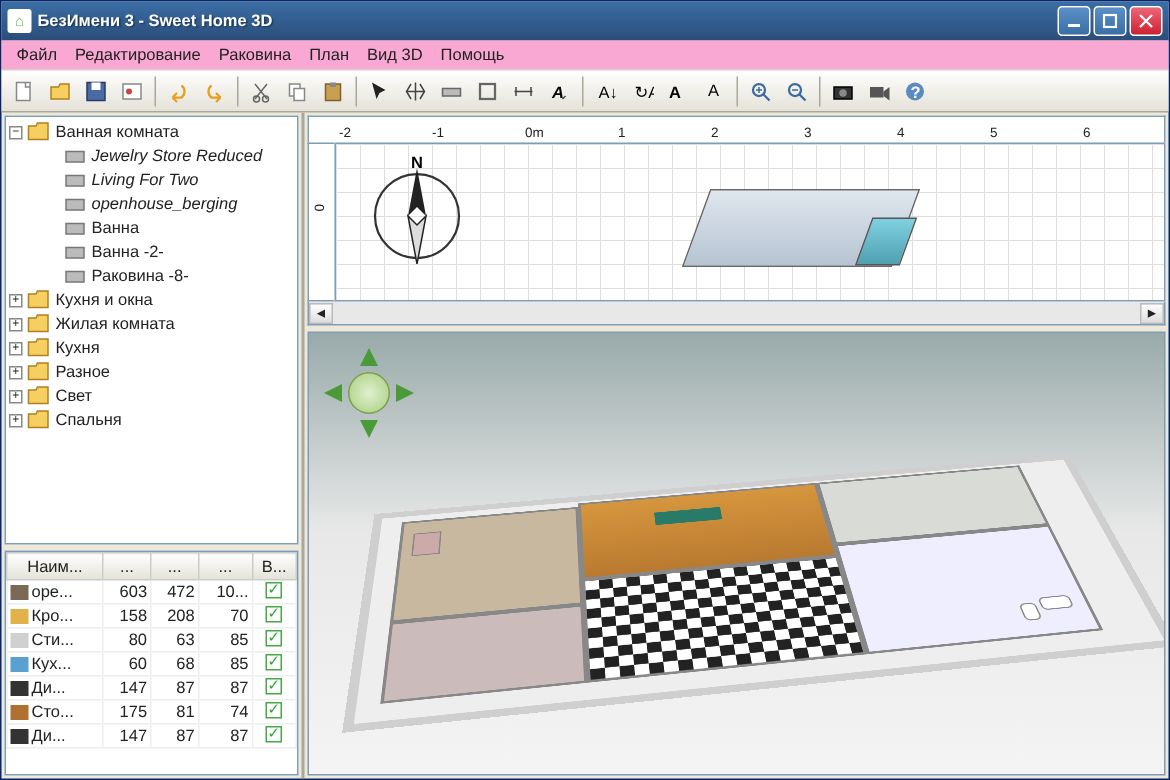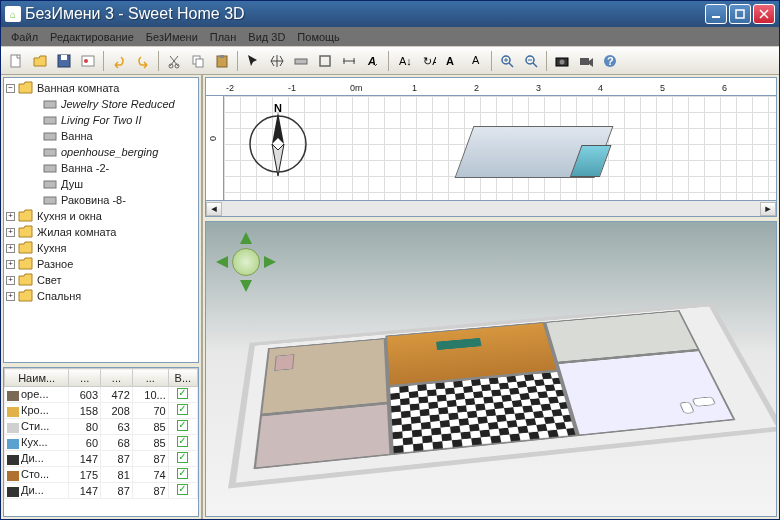--- a/index.html
+++ b/index.html
@@ -7,7 +7,7 @@
 .window{width:780px;height:520px;border:1px solid #0a246a;display:flex;flex-direction:column;background:#ece9d8}
 .titlebar{height:26px;background:linear-gradient(#3b6ea5,#2a4d7a);display:flex;align-items:center;padding:0 4px;color:#fff}
 .titlebar .icon{width:16px;height:16px;background:#fff;border-radius:2px;margin-right:4px;display:flex;align-items:center;justify-content:center;font-size:10px;color:#6b4}
-.titlebar .title{flex:1;color:#fff;font-weight:normal;font-size:16px;text-shadow:1px 1px 1px rgba(0,0,0,.4)}
+.titlebar .title{flex:1;color:#fff;font-weight:bold;font-size:11px;text-shadow:1px 1px 1px rgba(0,0,0,.4)}
 .winbtn{width:22px;height:20px;margin-left:2px;border:1px solid #fff;border-radius:3px;display:flex;align-items:center;justify-content:center;background:linear-gradient(#5b8fc7,#3a6fa5)}
 .winbtn.close{background:linear-gradient(#e67,#c23)}
 .winbtn svg{width:10px;height:10px}

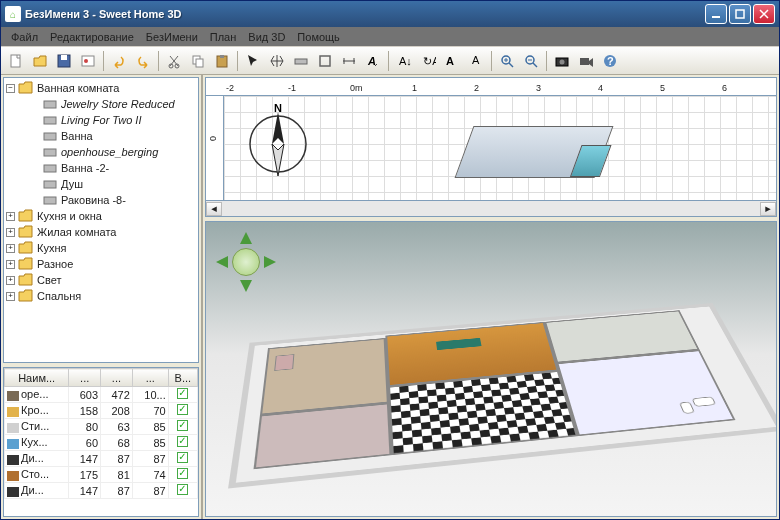--- a/index.html
+++ b/index.html
@@ -11,7 +11,7 @@
 .winbtn{width:22px;height:20px;margin-left:2px;border:1px solid #fff;border-radius:3px;display:flex;align-items:center;justify-content:center;background:linear-gradient(#5b8fc7,#3a6fa5)}
 .winbtn.close{background:linear-gradient(#e67,#c23)}
 .winbtn svg{width:10px;height:10px}
-.menubar{height:20px;background:#737373;display:flex;align-items:center;padding:0 4px;border-bottom:1px solid #d4d0c8}
+.menubar{height:20px;background:#f9a8d4;display:flex;align-items:center;padding:0 4px;border-bottom:1px solid #d4d0c8}
 .menubar span{padding:2px 6px}
 .toolbar{height:28px;background:linear-gradient(#fefefe,#e4e2d8);display:flex;align-items:center;padding:0 4px;border-bottom:1px solid #aca899;gap:2px}
 .tb{width:22px;height:22px;display:flex;align-items:center;justify-content:center;border:1px solid transparent;border-radius:2px}

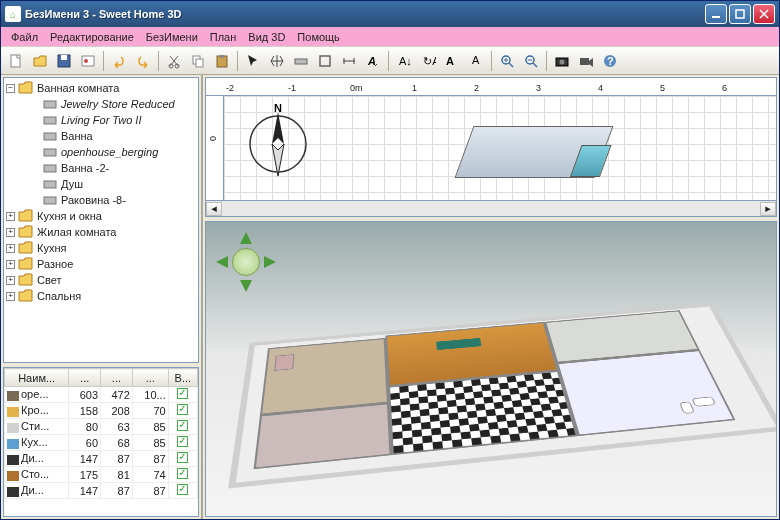--- a/index.html
+++ b/index.html
@@ -102,7 +102,7 @@
   <div class="menubar">
     <span>Файл</span>
     <span>Редактирование</span>
-    <span>БезИмени</span>
+    <span>Раковина</span>
     <span>План</span>
     <span>Вид 3D</span>
     <span>Помощь</span>

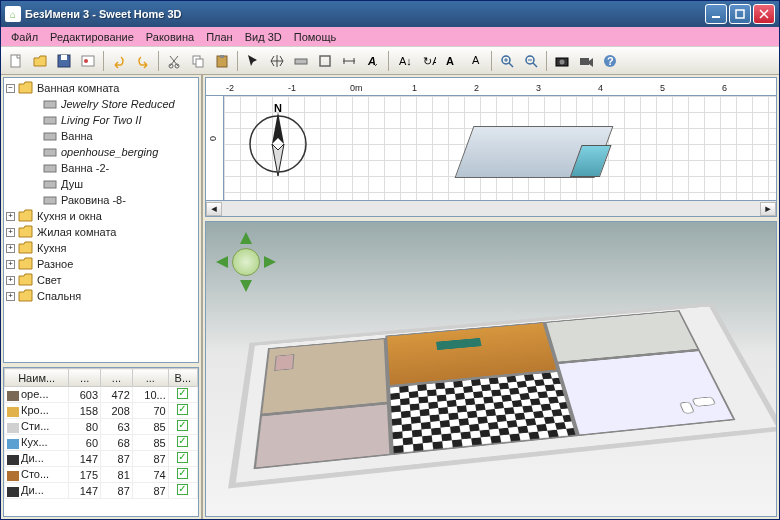--- a/index.html
+++ b/index.html
@@ -281,6 +281,15 @@
                   <rect x="1" y="3" width="12" height="7" fill="#bbb" stroke="#777"></rect>
                 </svg>
               </span>
+              <span>Living For Two</span>
+            </div>
+            <div class="tn d2 it">
+              <span class="noexp"></span>
+              <span class="fi">
+                <svg width="14" height="12">
+                  <rect x="1" y="3" width="12" height="7" fill="#bbb" stroke="#777"></rect>
+                </svg>
+              </span>
               <span>Living For Two II</span>
             </div>
             <div class="tn d2">

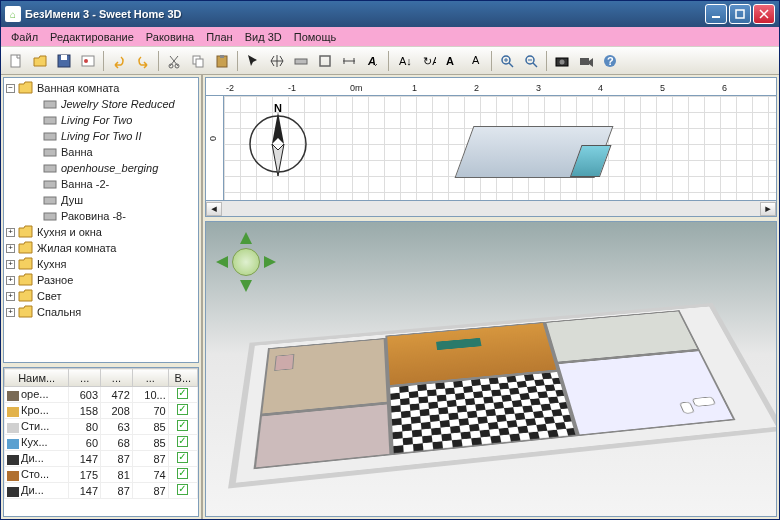--- a/index.html
+++ b/index.html
@@ -283,15 +283,6 @@
               </span>
               <span>Living For Two</span>
             </div>
-            <div class="tn d2 it">
-              <span class="noexp"></span>
-              <span class="fi">
-                <svg width="14" height="12">
-                  <rect x="1" y="3" width="12" height="7" fill="#bbb" stroke="#777"></rect>
-                </svg>
-              </span>
-              <span>Living For Two II</span>
-            </div>
             <div class="tn d2">
               <span class="noexp"></span>
               <span class="fi">

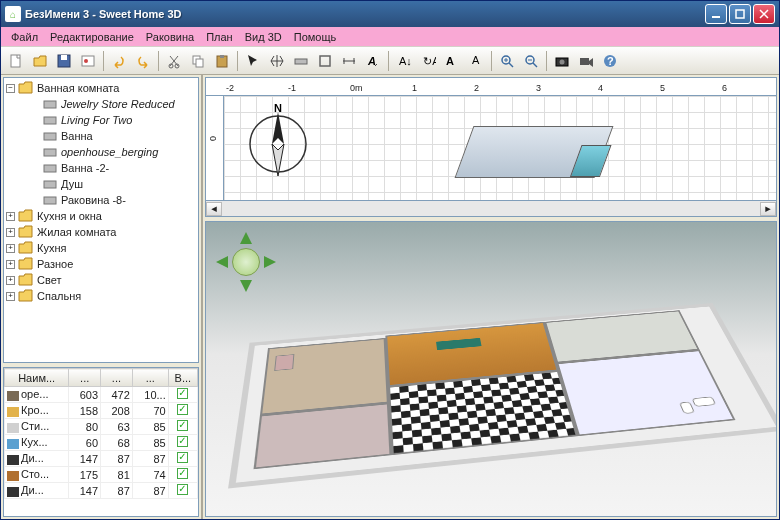--- a/index.html
+++ b/index.html
@@ -283,6 +283,15 @@
               </span>
               <span>Living For Two</span>
             </div>
+            <div class="tn d2 it">
+              <span class="noexp"></span>
+              <span class="fi">
+                <svg width="14" height="12">
+                  <rect x="1" y="3" width="12" height="7" fill="#bbb" stroke="#777"></rect>
+                </svg>
+              </span>
+              <span>openhouse_berging</span>
+            </div>
             <div class="tn d2">
               <span class="noexp"></span>
               <span class="fi">
@@ -291,15 +300,6 @@
                 </svg>
               </span>
               <span>Ванна</span>
-            </div>
-            <div class="tn d2 it">
-              <span class="noexp"></span>
-              <span class="fi">
-                <svg width="14" height="12">
-                  <rect x="1" y="3" width="12" height="7" fill="#bbb" stroke="#777"></rect>
-                </svg>
-              </span>
-              <span>openhouse_berging</span>
             </div>
             <div class="tn d2">
               <span class="noexp"></span>

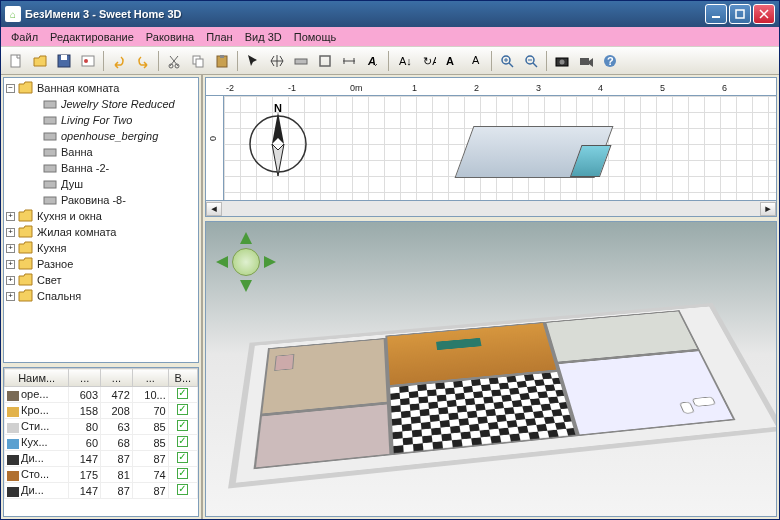--- a/index.html
+++ b/index.html
@@ -317,15 +317,6 @@
                   <rect x="1" y="3" width="12" height="7" fill="#bbb" stroke="#777"></rect>
                 </svg>
               </span>
-              <span>Душ</span>
-            </div>
-            <div class="tn d2">
-              <span class="noexp"></span>
-              <span class="fi">
-                <svg width="14" height="12">
-                  <rect x="1" y="3" width="12" height="7" fill="#bbb" stroke="#777"></rect>
-                </svg>
-              </span>
               <span>Раковина -8-</span>
             </div>
           </div>

